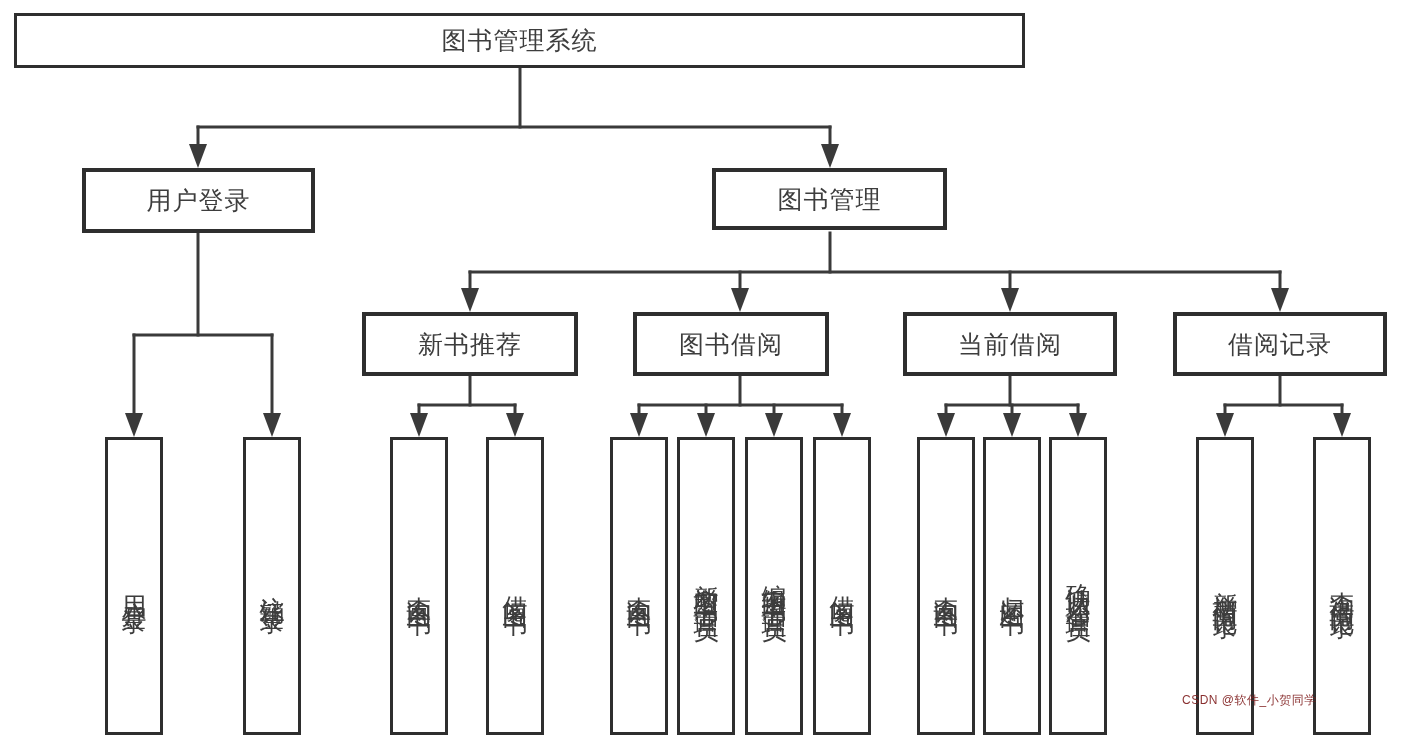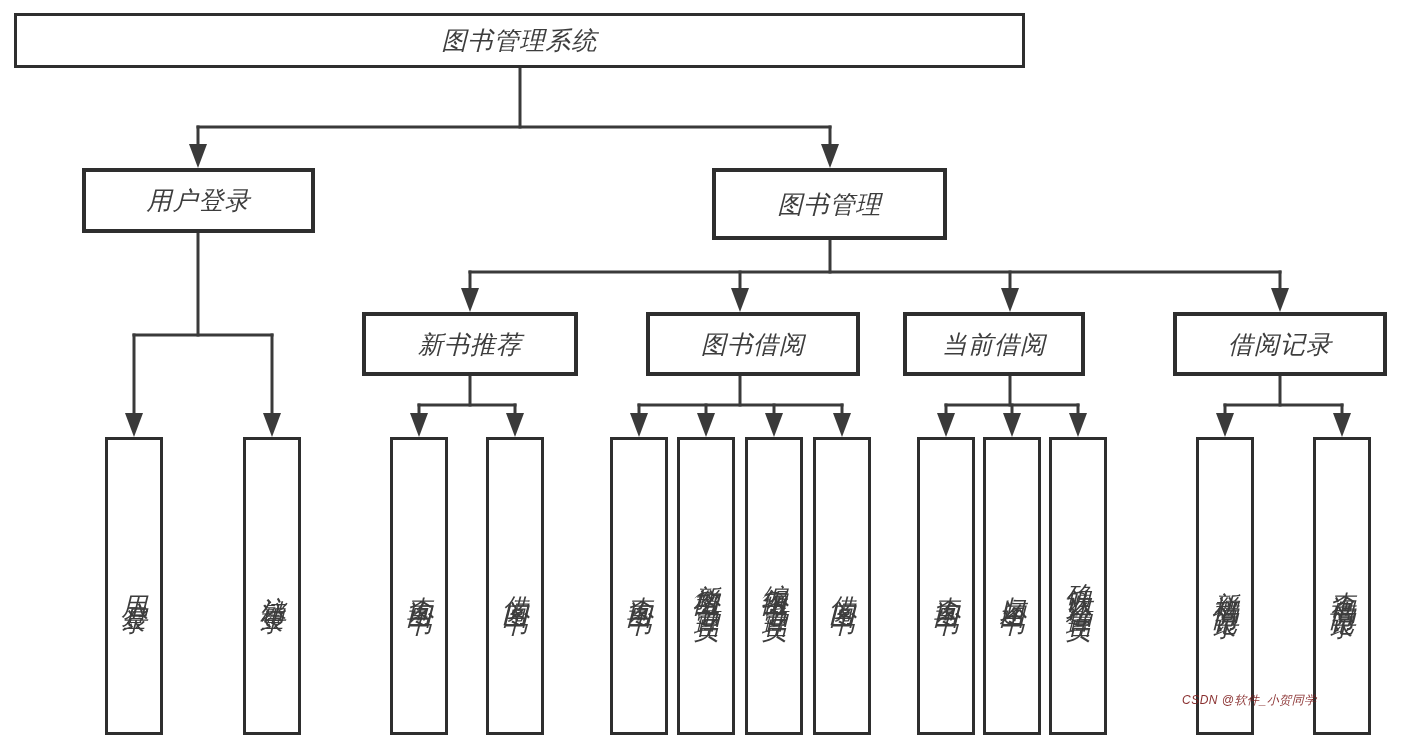--- a/index.html
+++ b/index.html
@@ -6,7 +6,6 @@
   .stage{
     position:relative;width:1405px;height:747px;background:#ffffff;overflow:hidden;
     font-family:"Liberation Sans","DejaVu Sans",sans-serif;
-    font-style:italic;
   }
   .wires{position:absolute;left:0;top:0;z-index:1;}
   .node{

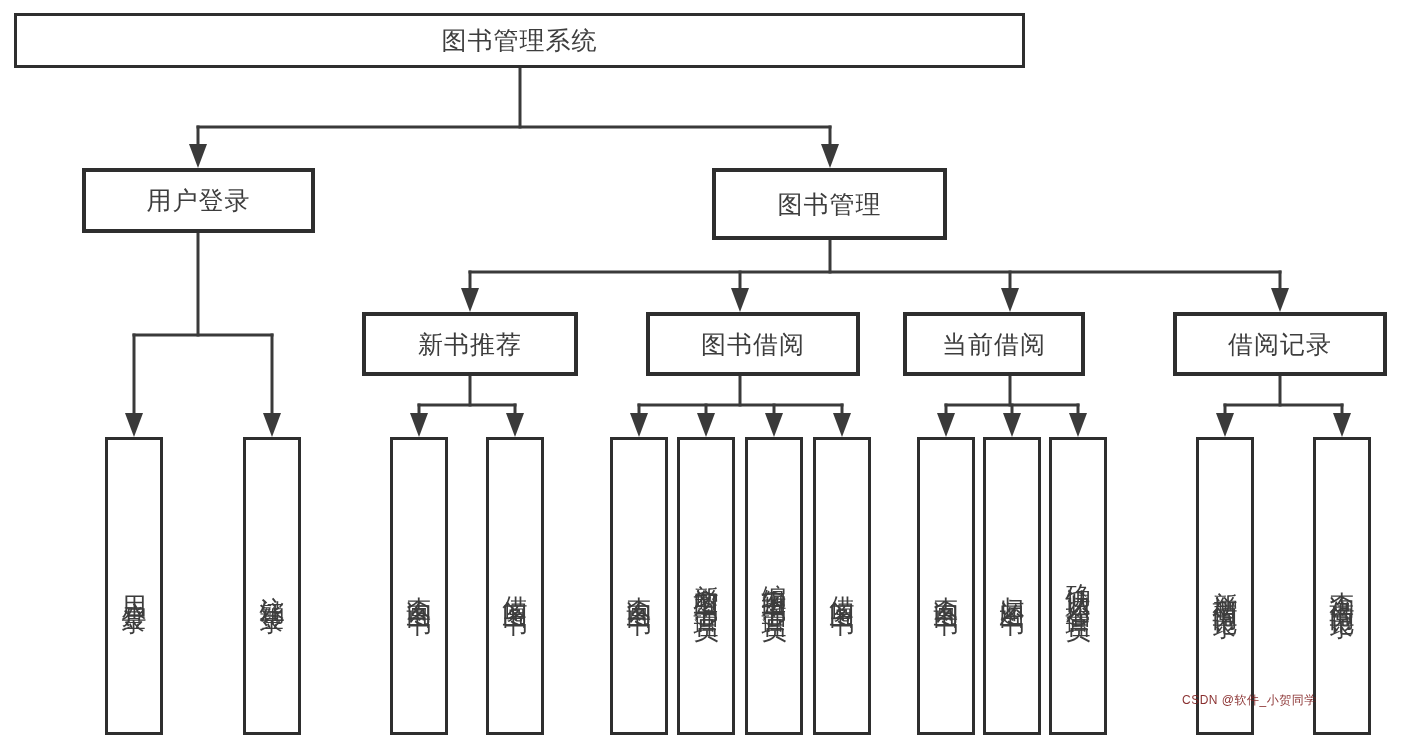--- a/index.html
+++ b/index.html
@@ -23,7 +23,7 @@
   .n-root   {left:14px;  top:13px;  width:1011px;height:55px;}
   
   .n-login  {left:82px;  top:168px; width:233px; height:65px;}
-  .n-mgmt   {left:712px; top:168px; width:235px; height:72px;}
+  .n-mgmt   {left:712px; top:168px; width:235px; height:62px;}
   
   .n-newbook{left:362px; top:312px; width:216px; height:64px;justify-content:center;}
   .n-borrow {left:633px; top:312px; width:214px; height:64px;margin-left:13px;}

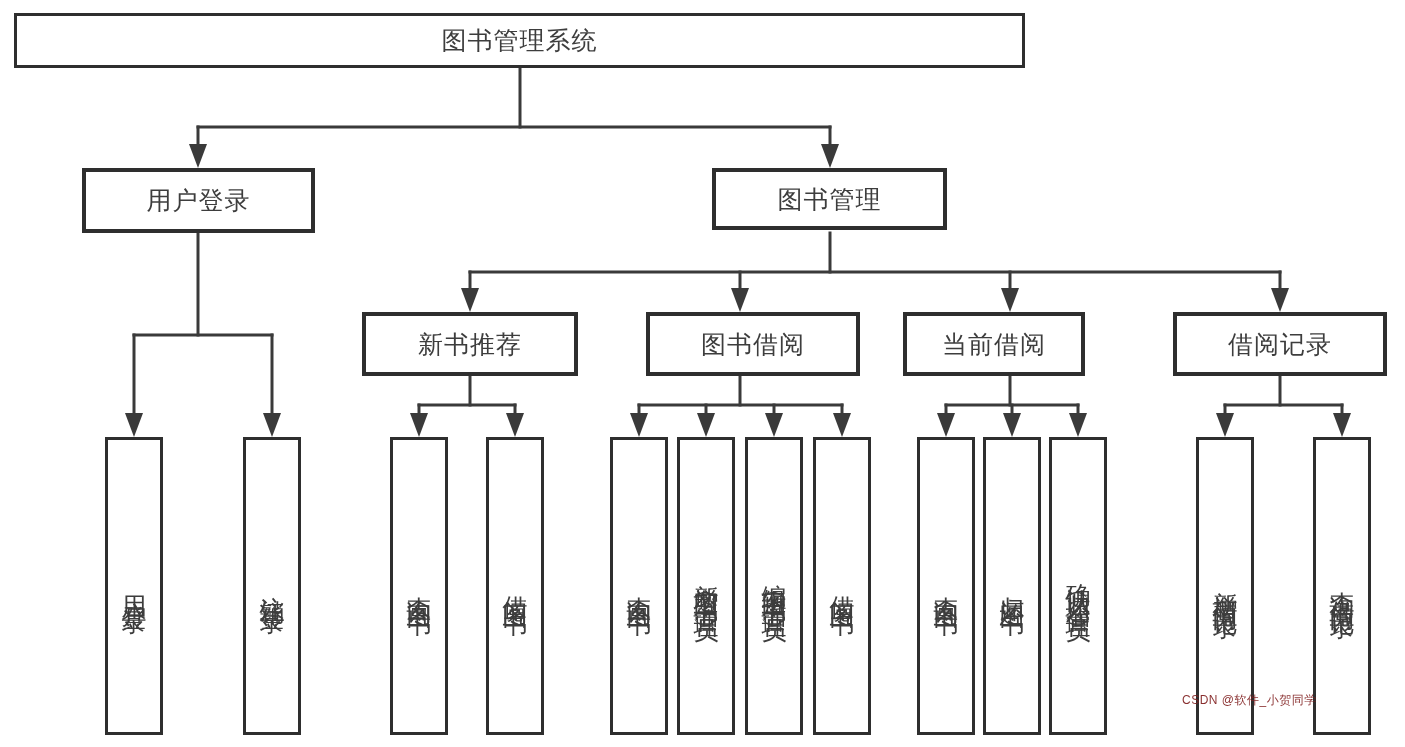--- a/index.html
+++ b/index.html
@@ -26,7 +26,7 @@
   .n-mgmt   {left:712px; top:168px; width:235px; height:62px;}
   
   .n-newbook{left:362px; top:312px; width:216px; height:64px;justify-content:center;}
-  .n-borrow {left:633px; top:312px; width:214px; height:64px;margin-left:13px;}
+  .n-borrow {left:633px; top:312px; width:196px; height:64px;}
   .n-current{left:903px; top:312px; width:182px; height:64px;}
   .n-records{left:1173px;top:312px; width:214px; height:64px;text-align:center;}
   

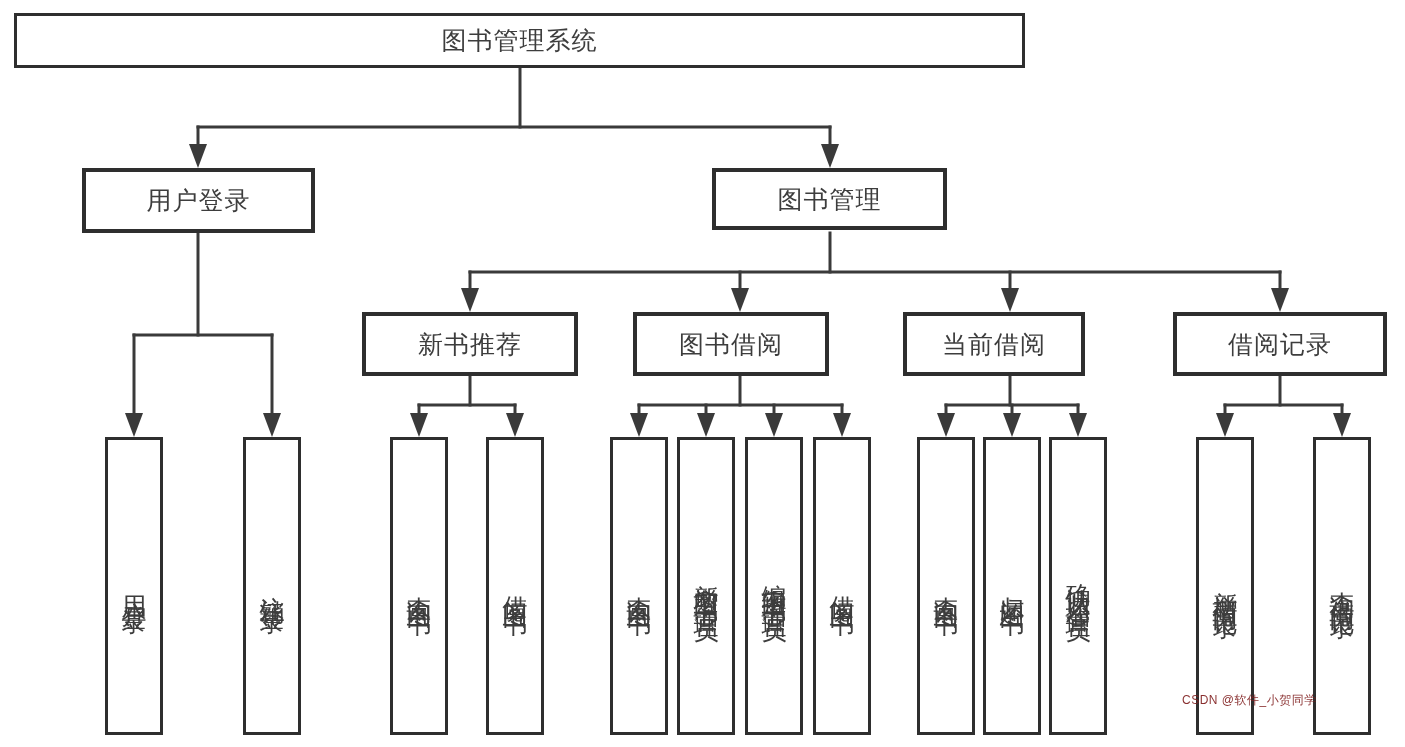--- a/index.html
+++ b/index.html
@@ -27,7 +27,7 @@
   
   .n-newbook{left:362px; top:312px; width:216px; height:64px;justify-content:center;}
   .n-borrow {left:633px; top:312px; width:196px; height:64px;}
-  .n-current{left:903px; top:312px; width:182px; height:64px;}
+  .n-current{left:903px; top:312px; width:214px; height:64px;}
   .n-records{left:1173px;top:312px; width:214px; height:64px;text-align:center;}
   
   .leaf{top:437px;width:58px;height:298px;}

